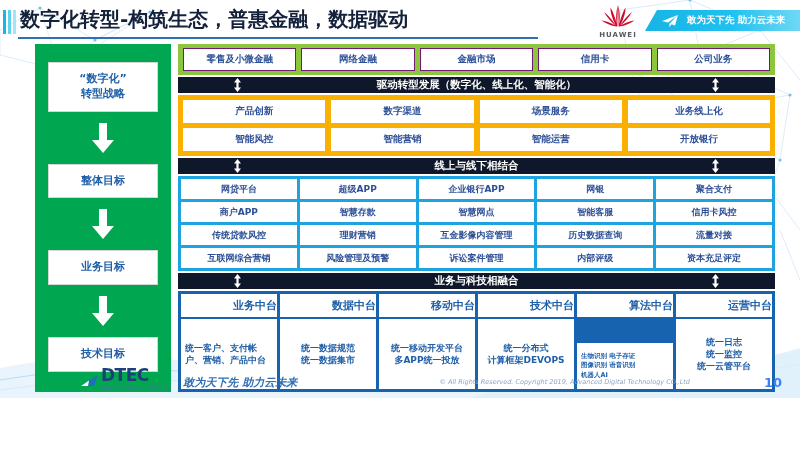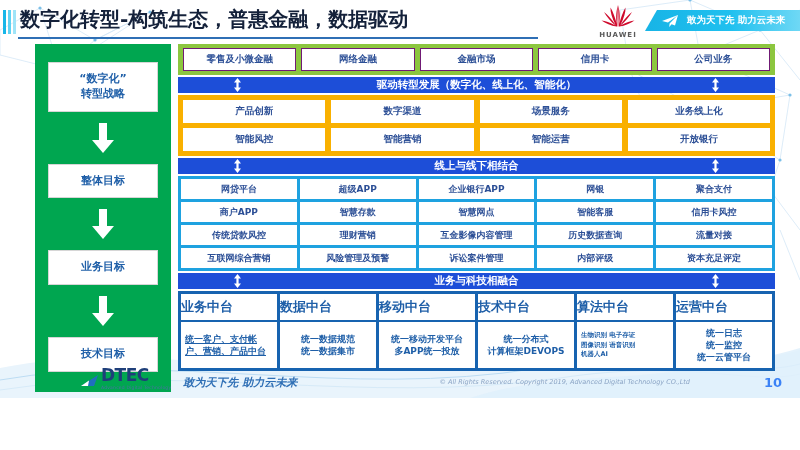--- a/index.html
+++ b/index.html
@@ -85,7 +85,7 @@
 
   
   .connector {
-    position: relative; width: 100%; height: 16px; background: #1d4ed8;
+    position: relative; width: 100%; height: 16px; background: #0f172a;
     display: flex; align-items: center; justify-content: center;
     color: #ffffff; font-size: 10.5px; font-weight: bold;
     margin-top: 2px; margin-bottom: 2px;

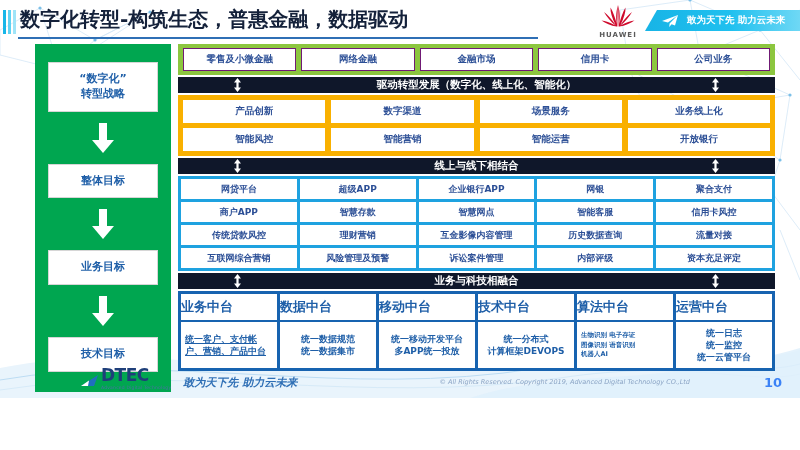--- a/index.html
+++ b/index.html
@@ -116,8 +116,8 @@
   .band-dark { width: 100%; background: #1763b0; padding: 3px 3px; display: flex; gap: 3px; }
   .band-dark .col { flex: 1; display: flex; flex-direction: column; gap: 2px; }
   .band-dark .col-head {
-    background: #ffffff; text-align: left;
-    font-size: 13px; font-weight: bold; color: #1f5fa8; padding: 4px 0;
+    background: #ffffff; text-align: right;
+    font-size: 11px; font-weight: bold; color: #1f5fa8; padding: 4px 0;
   }
   .band-dark .col-body {
     background: #ffffff; flex: 1; min-height: 46px;

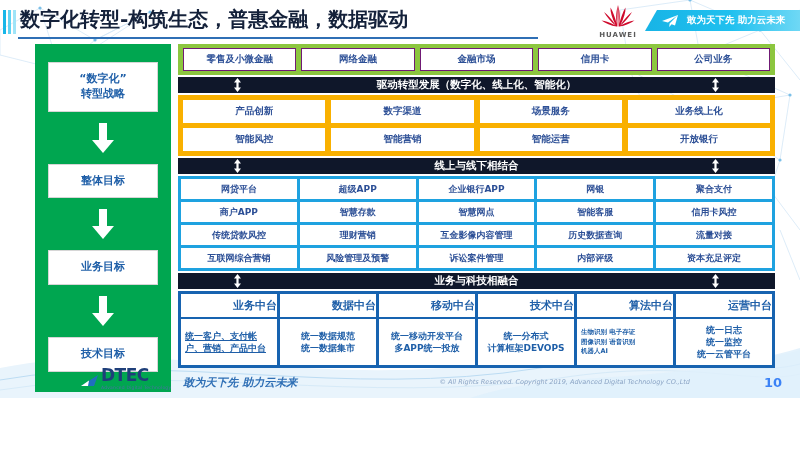--- a/index.html
+++ b/index.html
@@ -125,7 +125,7 @@
     line-height: 1.35; padding: 5px 4px;
     display: flex; align-items: center; justify-content: center; text-align: center;
   }
-  .band-dark .col-body.left-align { text-align: left; justify-content: flex-start; text-decoration: underline; }
+  .band-dark .col-body.left-align { text-align: left; justify-content: flex-start; }
   .band-dark .col-body.tiny { font-size: 6.5px; line-height: 1.45; text-align: left; justify-content: flex-start; }
 
   

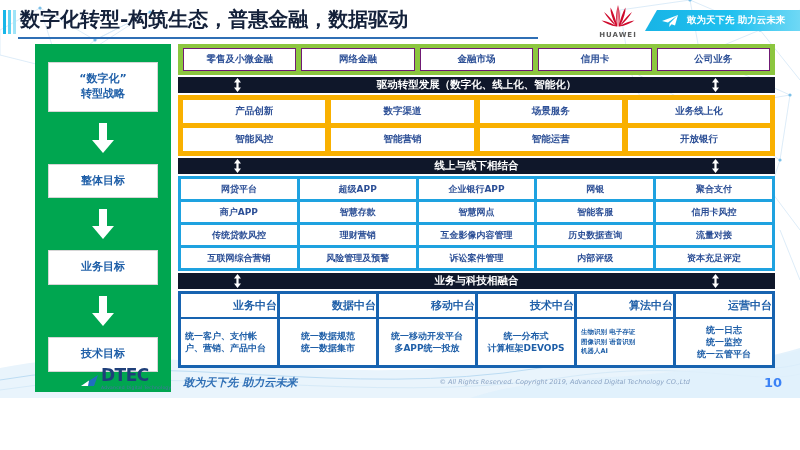--- a/index.html
+++ b/index.html
@@ -126,7 +126,7 @@
     display: flex; align-items: center; justify-content: center; text-align: center;
   }
   .band-dark .col-body.left-align { text-align: left; justify-content: flex-start; }
-  .band-dark .col-body.tiny { font-size: 6.5px; line-height: 1.45; text-align: left; justify-content: flex-start; }
+  .band-dark .col-body.tiny { font-size: 6.5px; line-height: 1.45; text-align: left; justify-content: flex-start; margin-top: 24px; }
 
   
   .footer { position: absolute; left: 0; bottom: 0; width: 800px; height: 48px; z-index: 3; }

